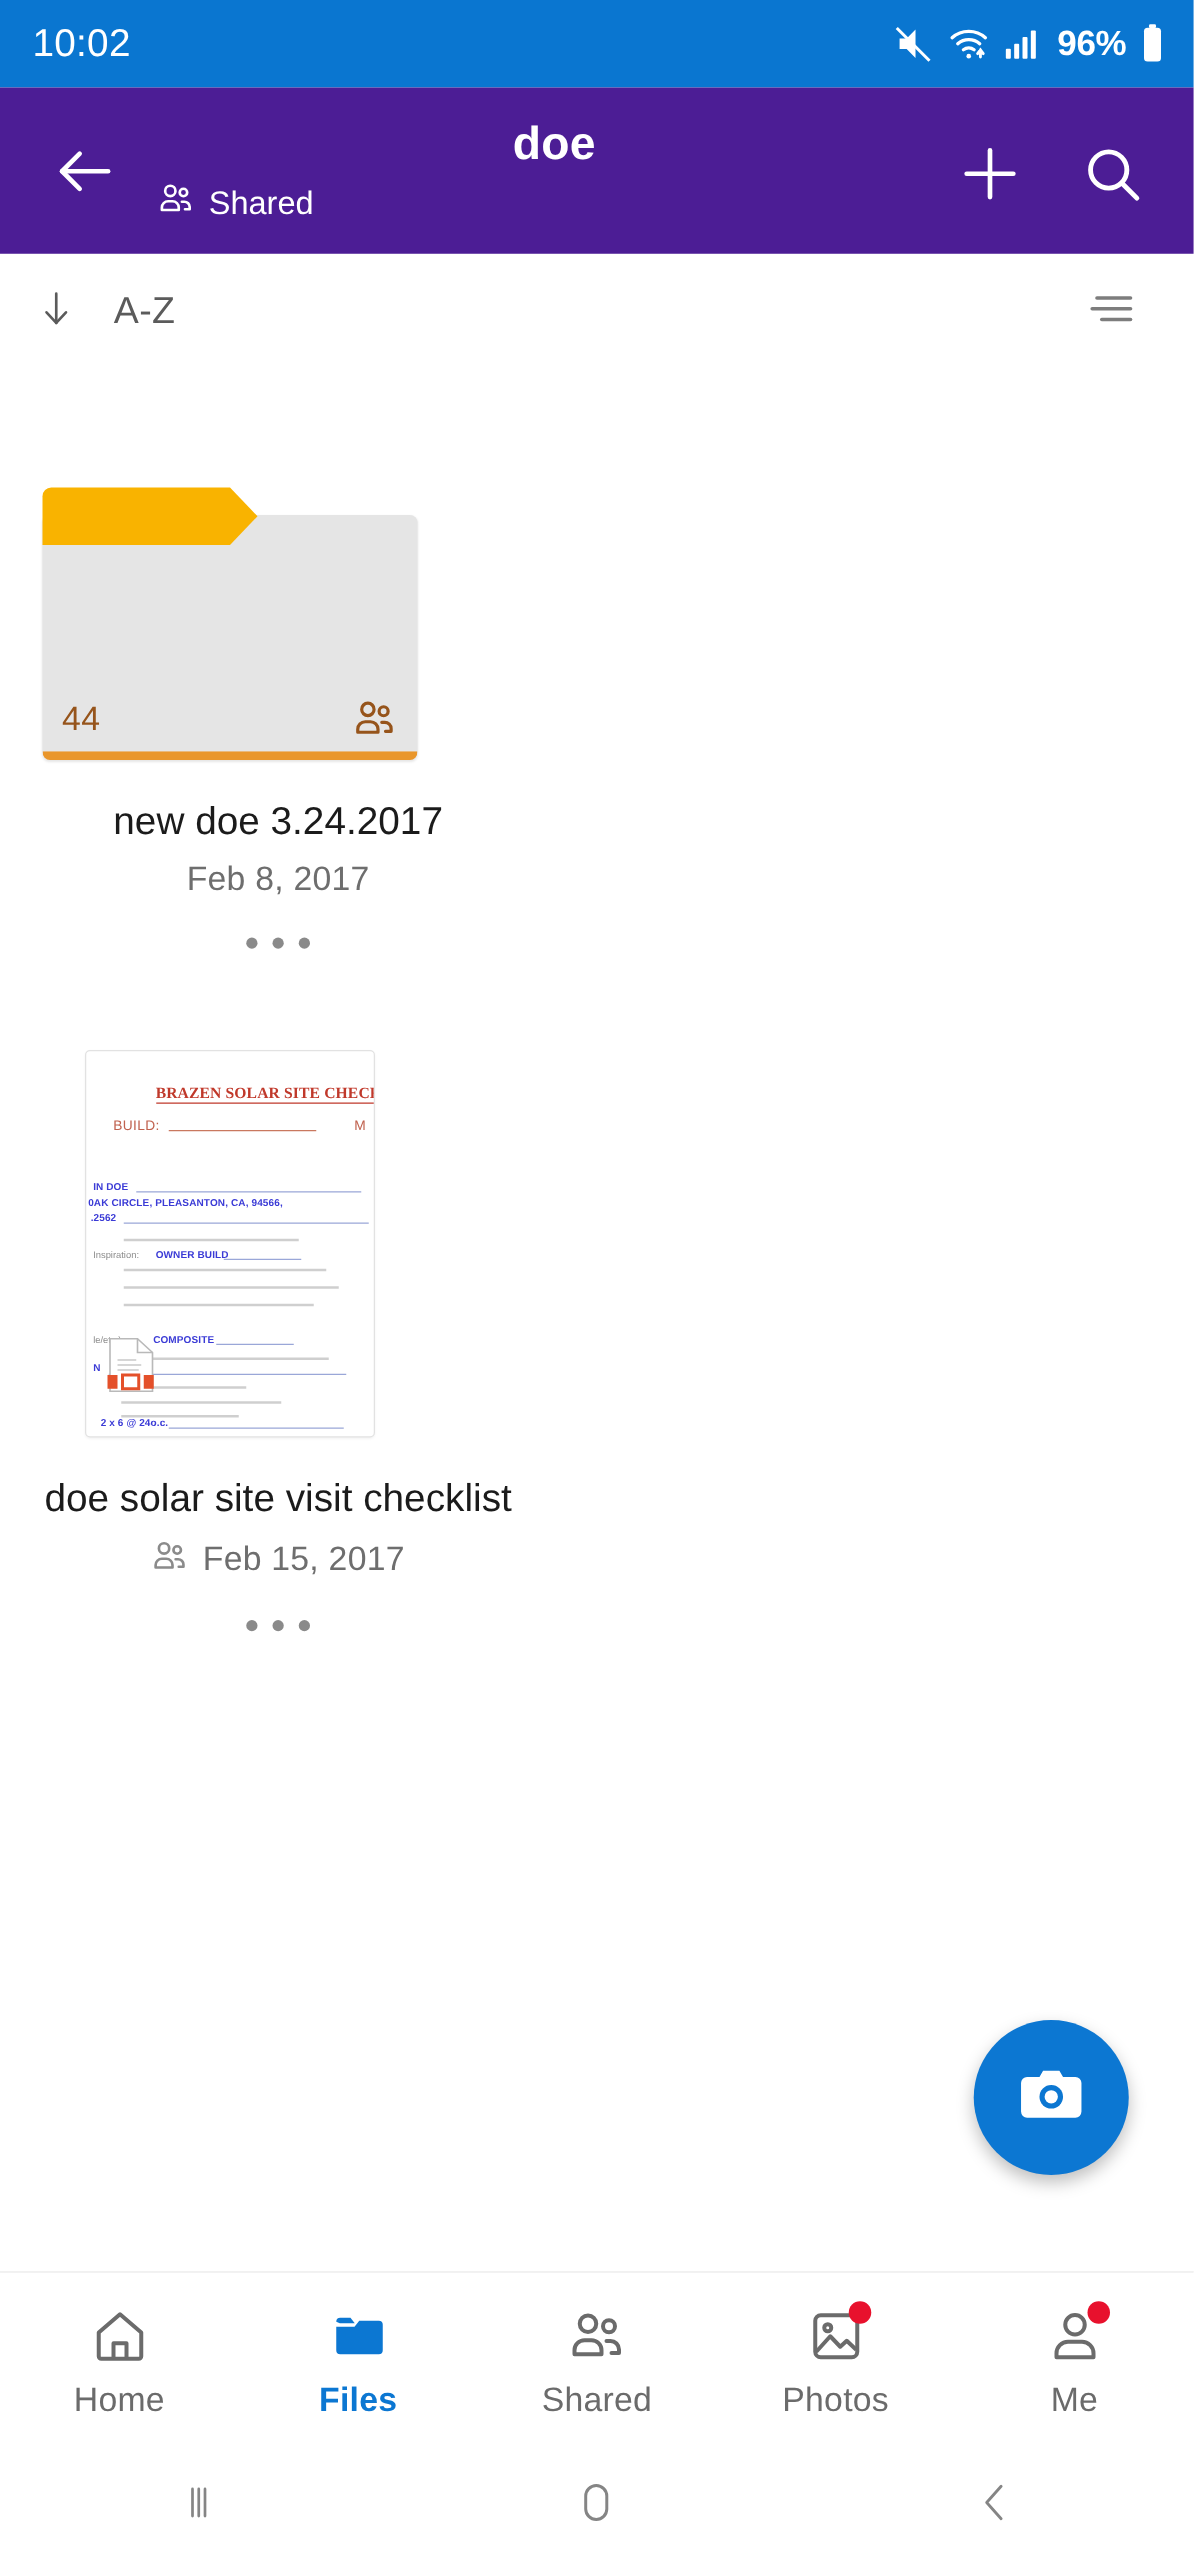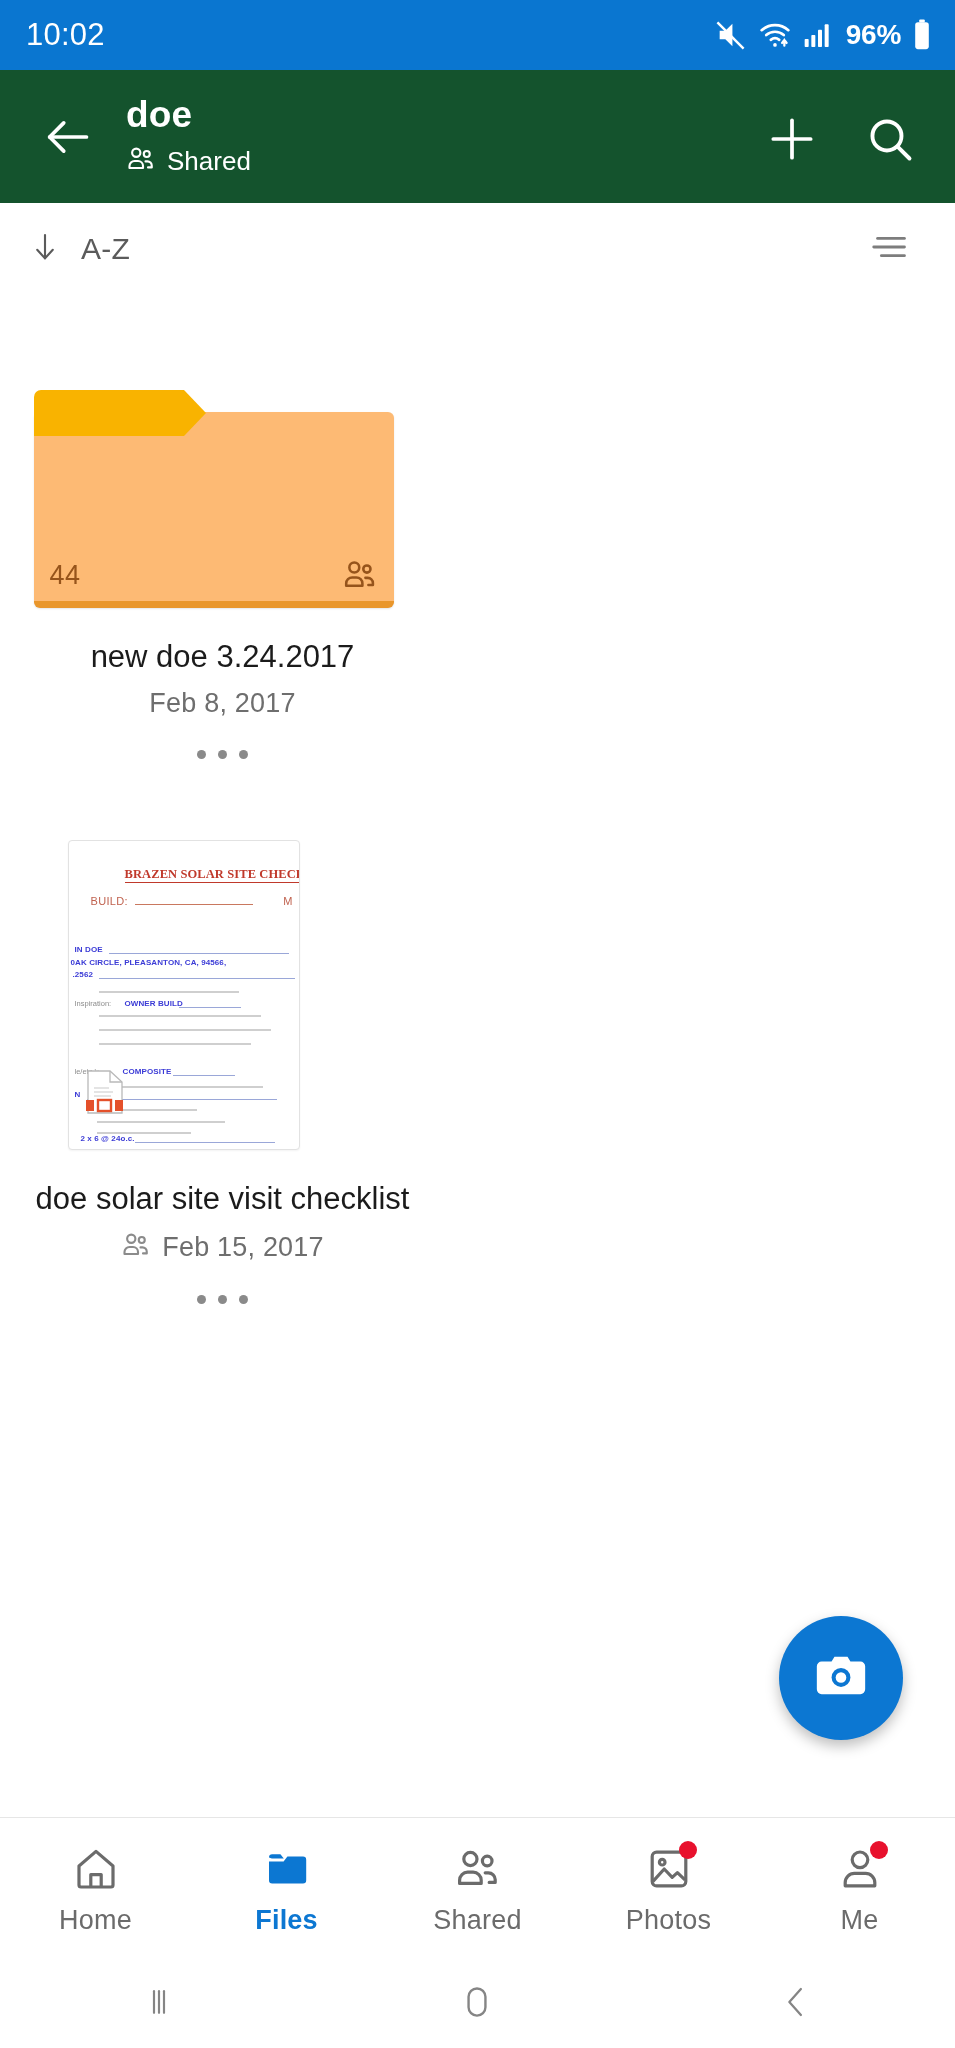--- a/index.html
+++ b/index.html
@@ -50,7 +50,7 @@
 
   
   .appbar {
-    background: #14532d;
+    background: #4c1d95;
     height: 133px;
     display: flex;
     align-items: flex-start;
@@ -58,6 +58,7 @@
     color: #ffffff;
     flex: 0 0 auto;
     position: relative;
+    text-align: center;
   }
   .appbar-back {
     width: 74px;

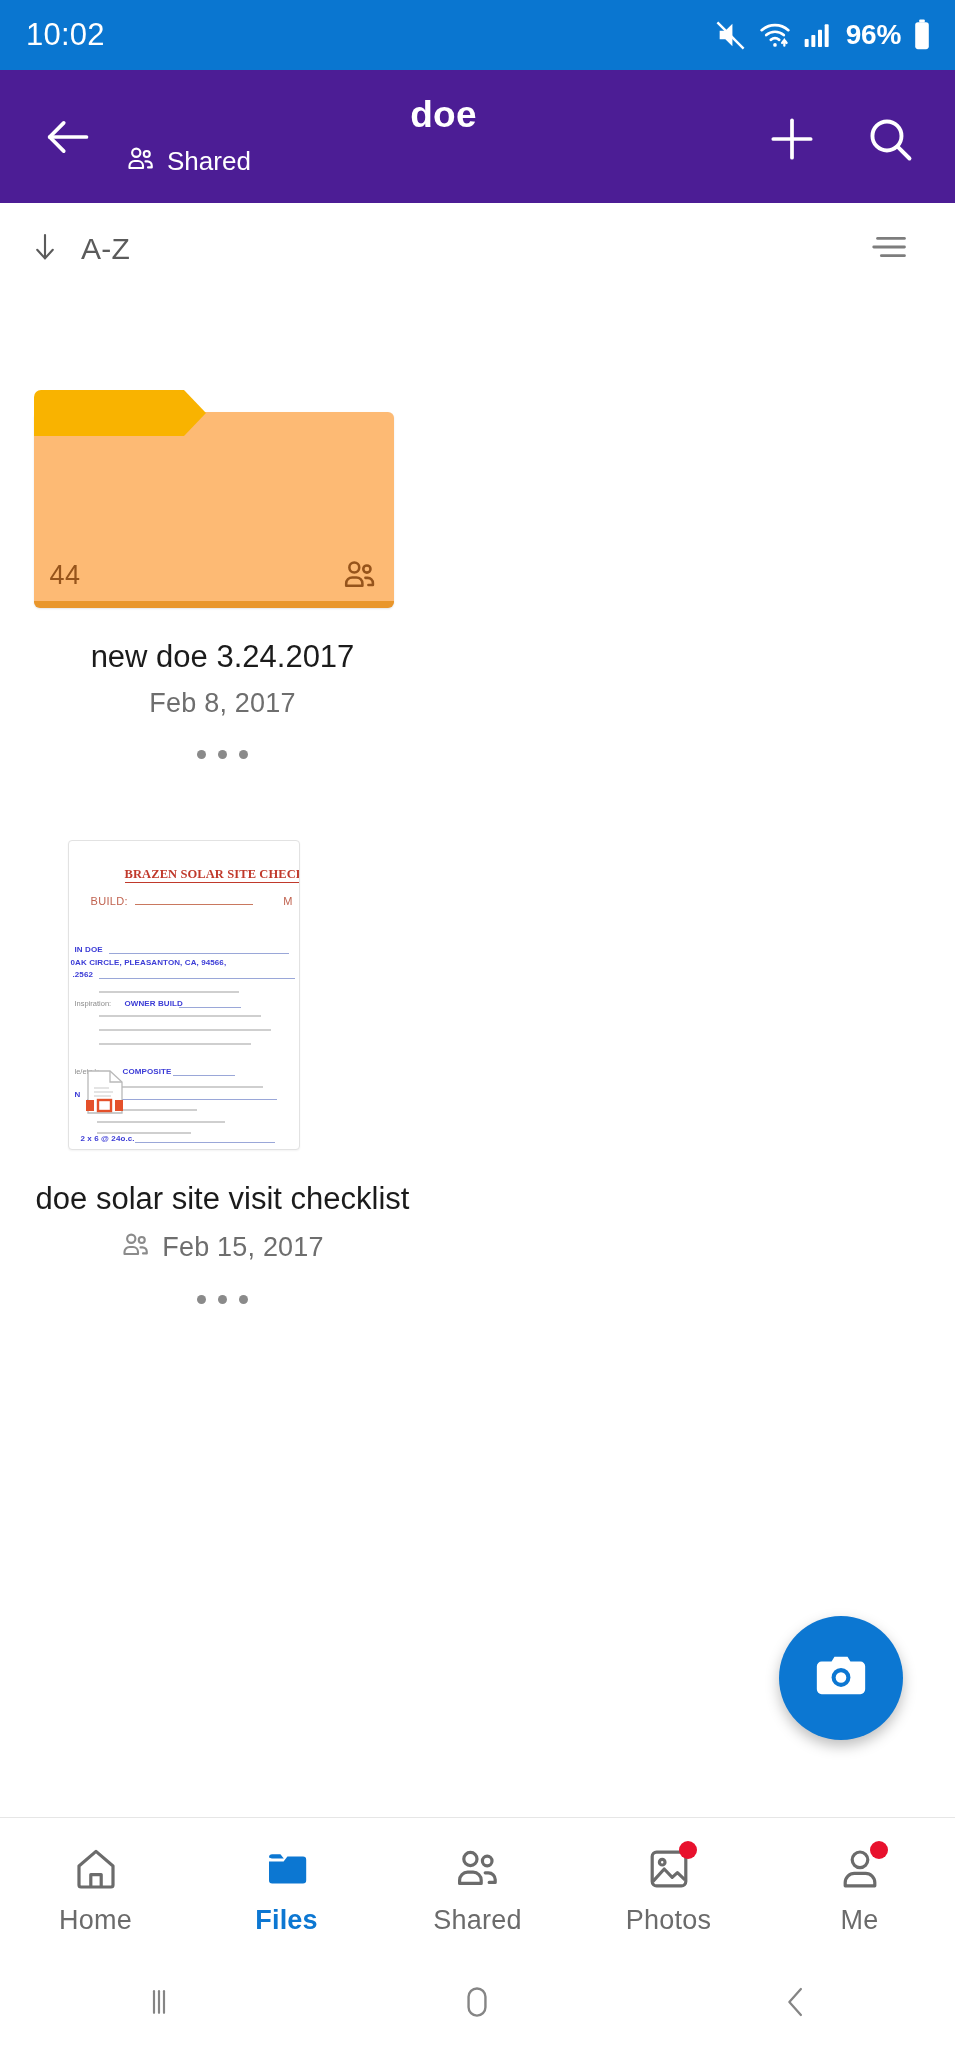--- a/index.html
+++ b/index.html
@@ -121,7 +121,7 @@
   .sort-left {
     display: flex;
     align-items: center;
-    gap: 19px;
+    gap: 29px;
   }
   .sort-label {
     font-size: 30px;

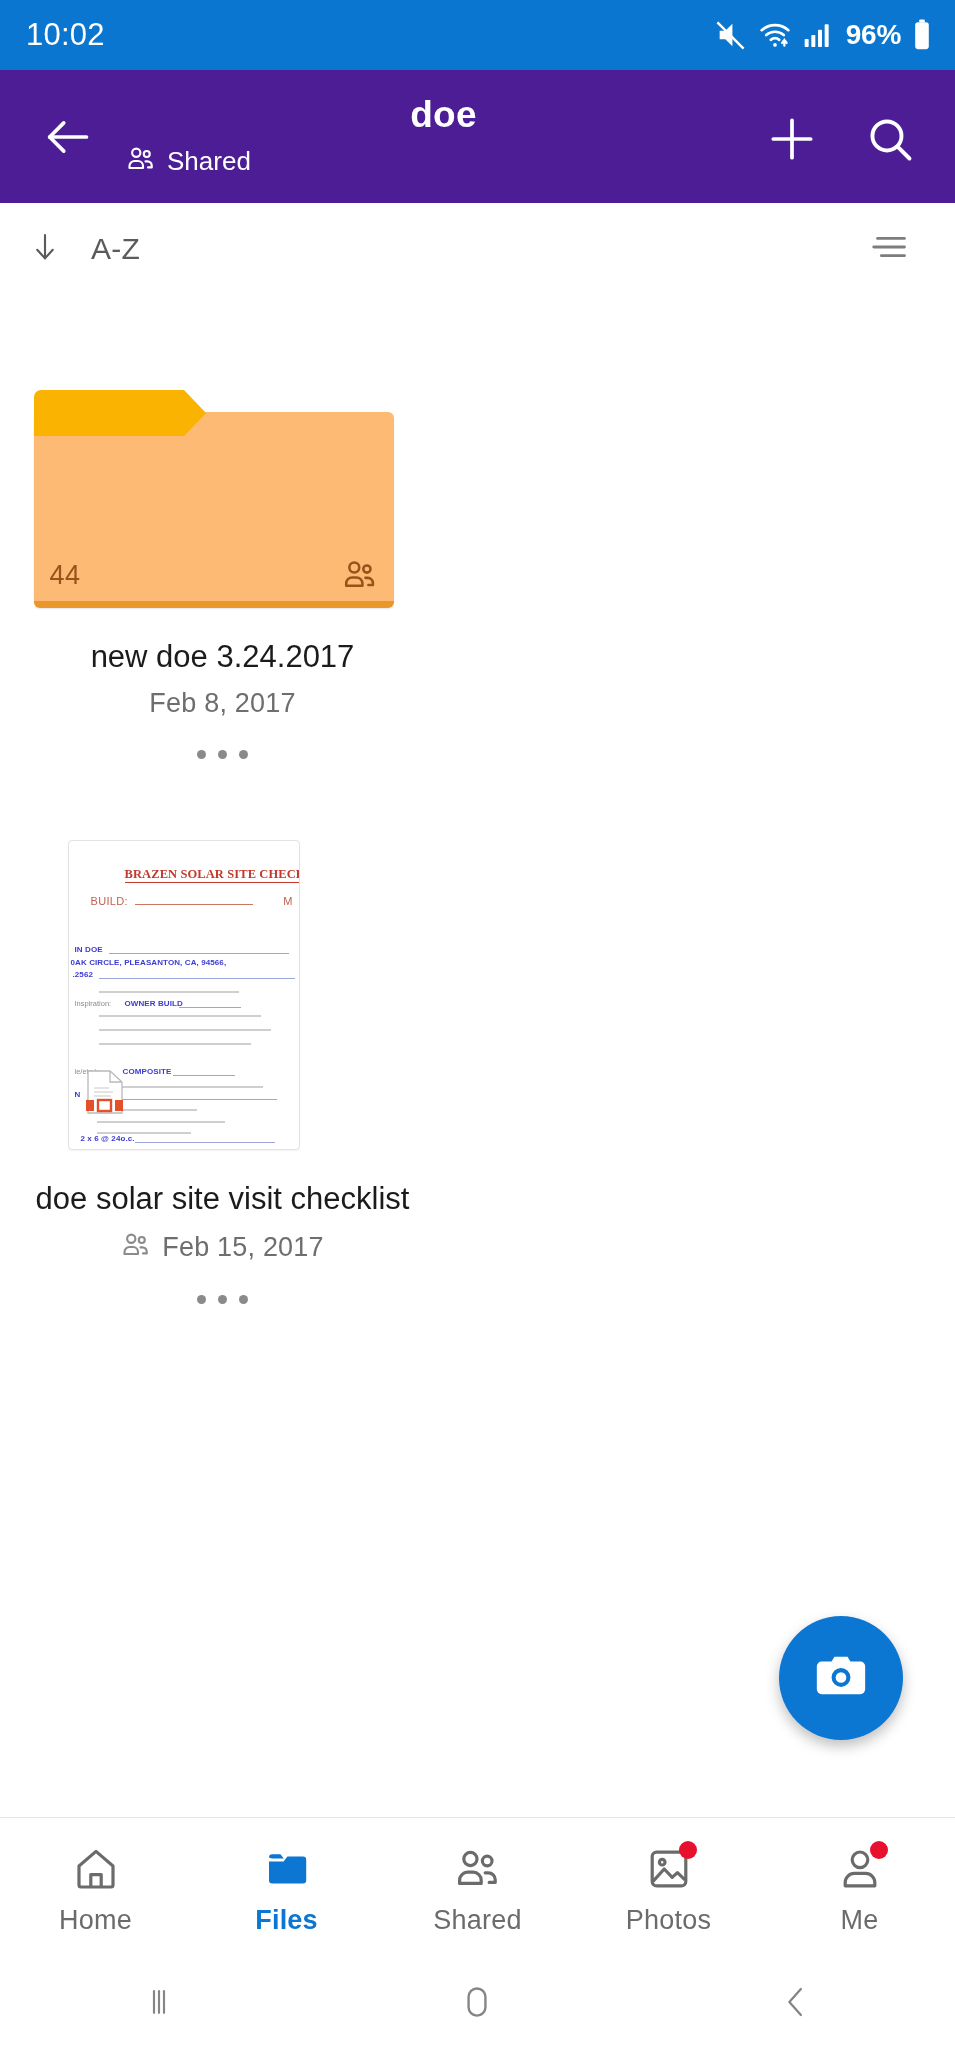--- a/index.html
+++ b/index.html
@@ -177,9 +177,9 @@
   .folder-body {
     position: absolute;
     left: 0; top: 22px;
-    width: 360px;
+    width: 300px;
     height: 196px;
-    background: #fdba74;
+    background: #e5e5e5;
     border-radius: 6px;
     border-bottom: 7px solid #e9962b;
     box-shadow: 0 1px 2px rgba(0,0,0,0.10);

